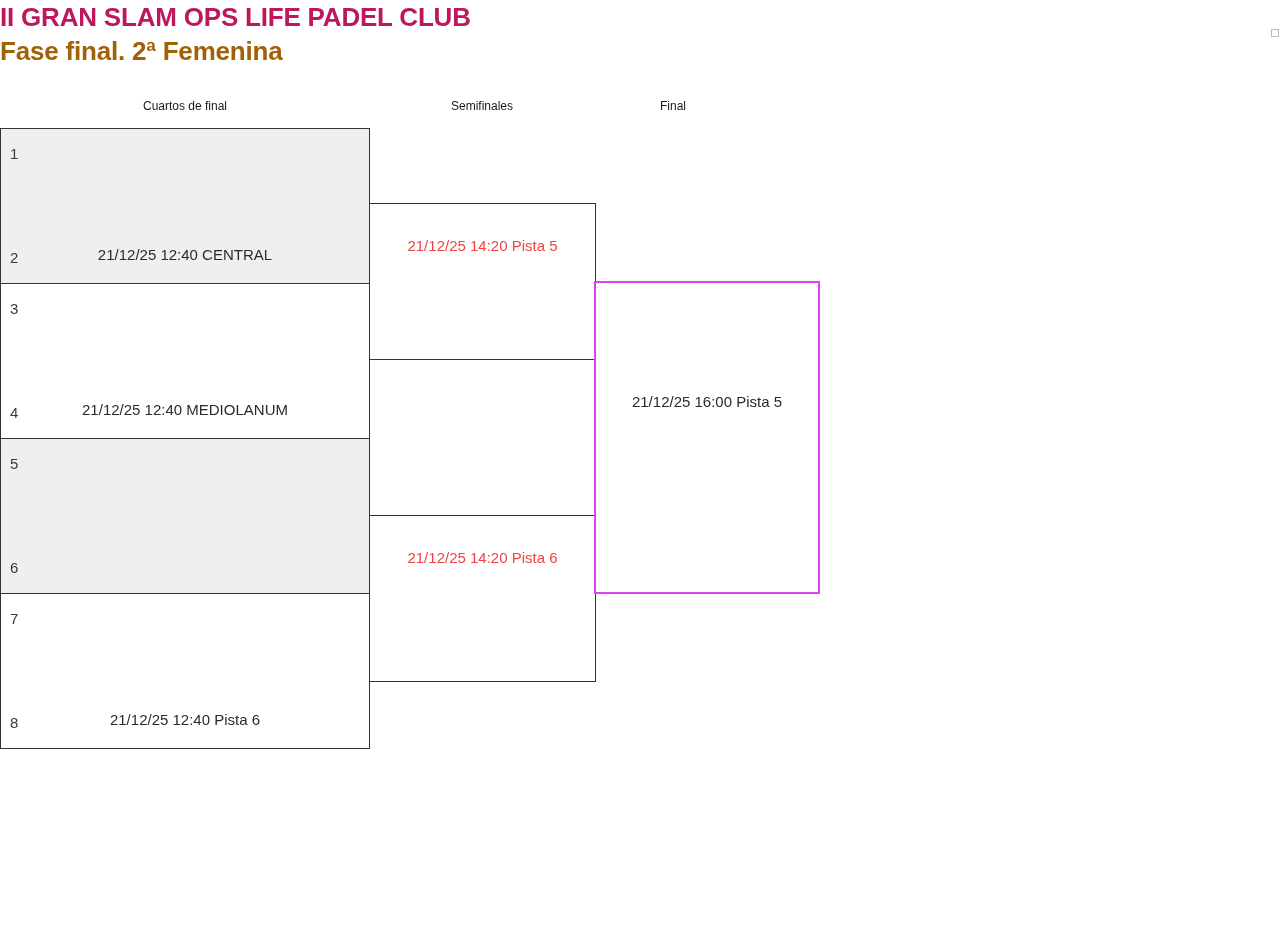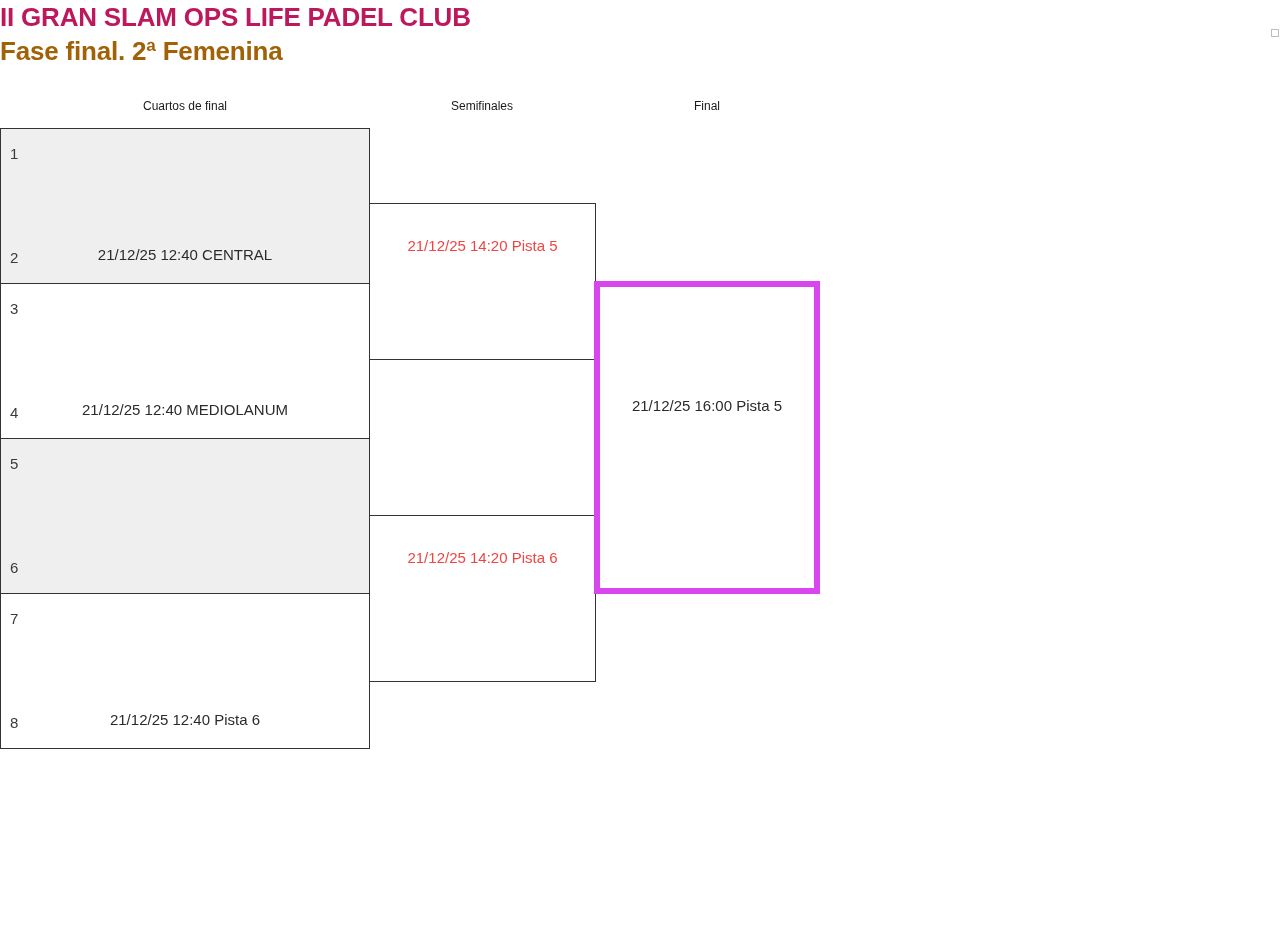--- a/index.html
+++ b/index.html
@@ -47,7 +47,7 @@
   }
   #hdr-qf  { left: 185px; top: 95px; }
   #hdr-sf  { left: 482px; top: 95px; }
-  #hdr-f   { left: 707px; top: 95px; }
+  #hdr-f   { left: 673px; top: 95px; }
 
   
   .bracket { position: absolute; left: 0; top: 0; width: 1280px; height: 949px; }

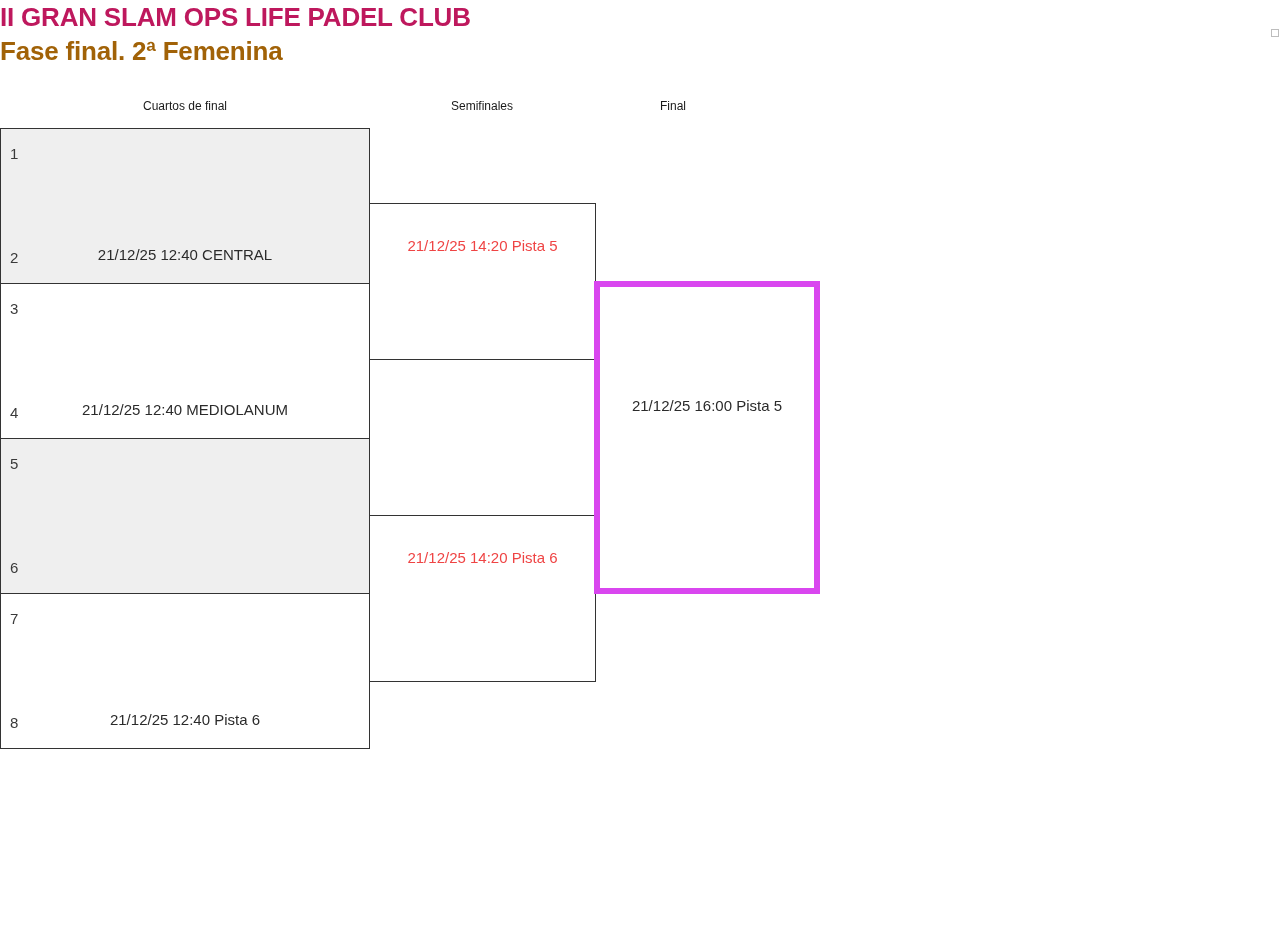--- a/index.html
+++ b/index.html
@@ -119,7 +119,7 @@
     top: 281px;
     width: 226px;
     height: 313px;
-    border: 6px solid #d946ef;
+    border: 2px solid #d946ef;
     background: transparent;
   }
   .f-box .match-label {

